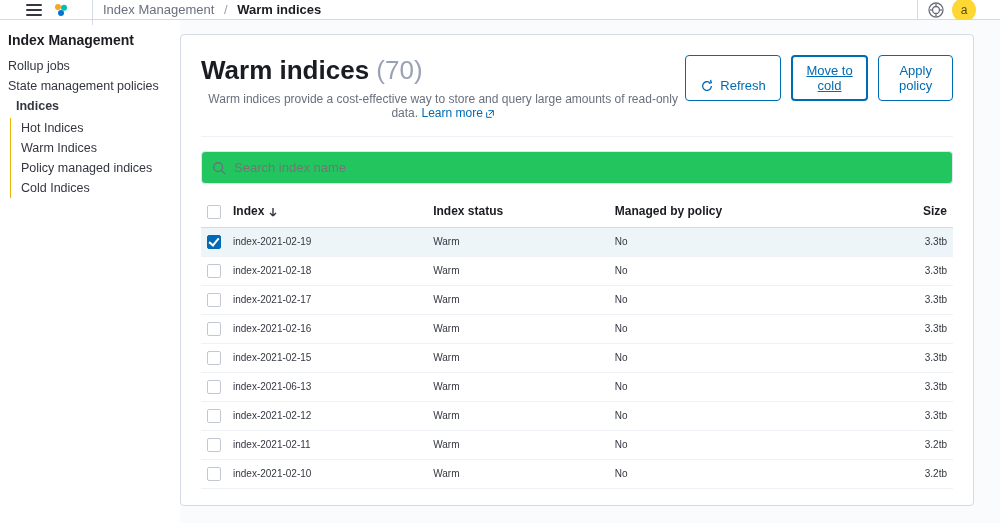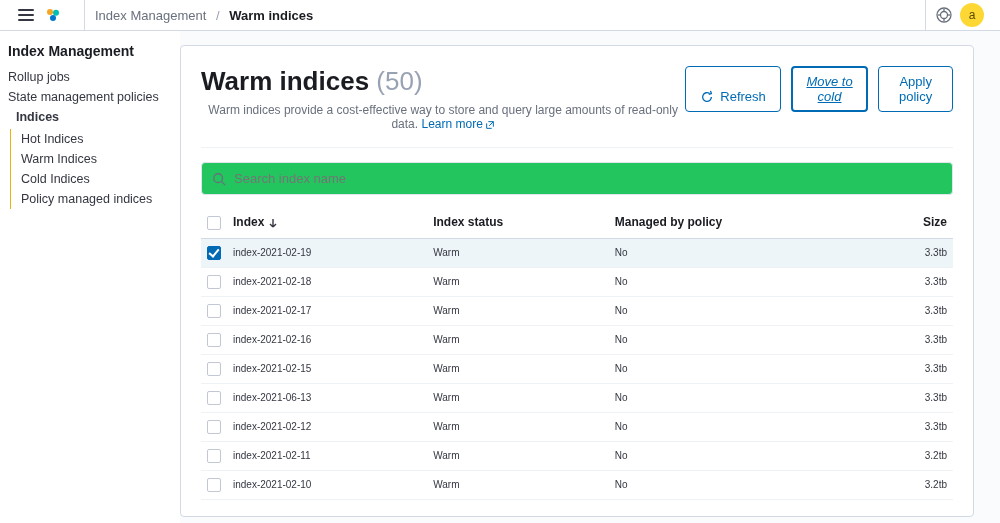--- a/index.html
+++ b/index.html
@@ -4,7 +4,7 @@
 <style>
 * { box-sizing: border-box; margin: 0; padding: 0; }
 body { font-family: -apple-system, BlinkMacSystemFont, "Segoe UI", Helvetica, Arial, sans-serif; font-size: 13px; color: #343741; background: #fff; width: 1000px; }
-.topbar { display: flex; align-items: center; height: 31px; border-bottom: 1px solid #d3dae6; padding: 0 16px; }
+.topbar { display: flex; align-items: center; height: 20px; border-bottom: 1px solid #d3dae6; padding: 0 24px; }
 .hamburger { width: 16px; height: 16px; display:flex; flex-direction:column; justify-content:center; gap:3px; cursor:pointer; margin-right:10px; margin-left:2px;}
 .hamburger span { height:2px; background:#343741; width:100%; display:block; border-radius:1px;}
 .logo { width:18px; height:18px; margin-right:12px; }

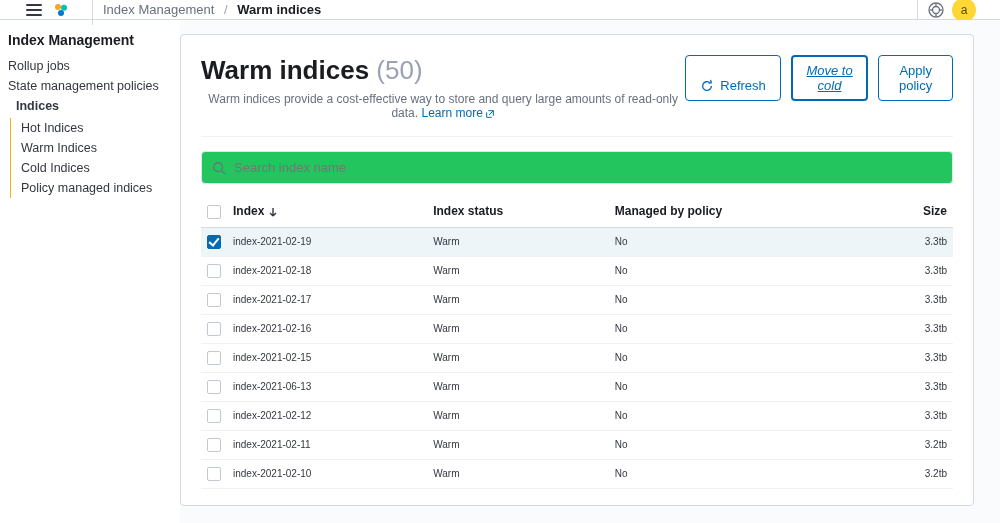--- a/index.html
+++ b/index.html
@@ -106,7 +106,7 @@
         <div class="title-wrap">
           <div class="page-title">
             <span>Warm indices</span>
-            <span class="count">(50)</span>
+            <span class="count">(70)</span>
           </div>
           <div class="desc">
             <span>Warm indices provide a cost-effective way to store and query large amounts of read-only data. </span><a href="#"><span>Learn more</span><svg class="ext-icon" viewBox="0 0 12 12">

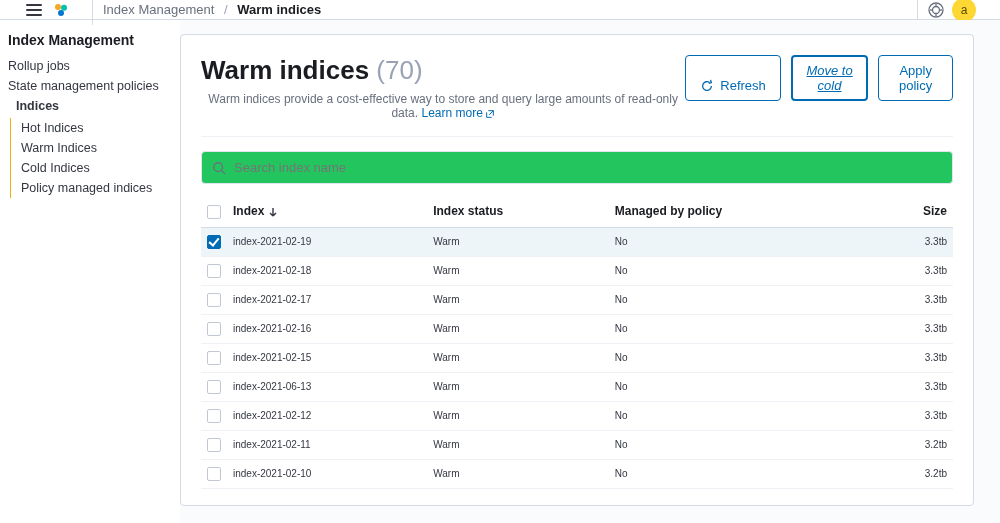--- a/index.html
+++ b/index.html
@@ -32,7 +32,7 @@
 .ext-icon { width:10px; height:10px; vertical-align:middle; margin-left:2px;}
 .actions { display:flex; gap:10px; }
 .btn { background:#fff; border:1px solid #006bb4; color:#006bb4; font-size:13px; padding:7px 14px; border-radius:4px; cursor:pointer; display:inline-flex; align-items:flex-end; gap:6px; }
-.btn.highlight { border:2px solid #006bb4; padding:6px 13px;font-style:italic; }
+.btn.highlight { border:2px solid #006bb4; padding:6px 13px; }
 .btn.highlight span.u { text-decoration: underline; }
 .refresh-icon { width:14px; height:14px; }
 .hr { border:none; border-top:1px solid #eef2f6; margin:16px 0 14px 0; }

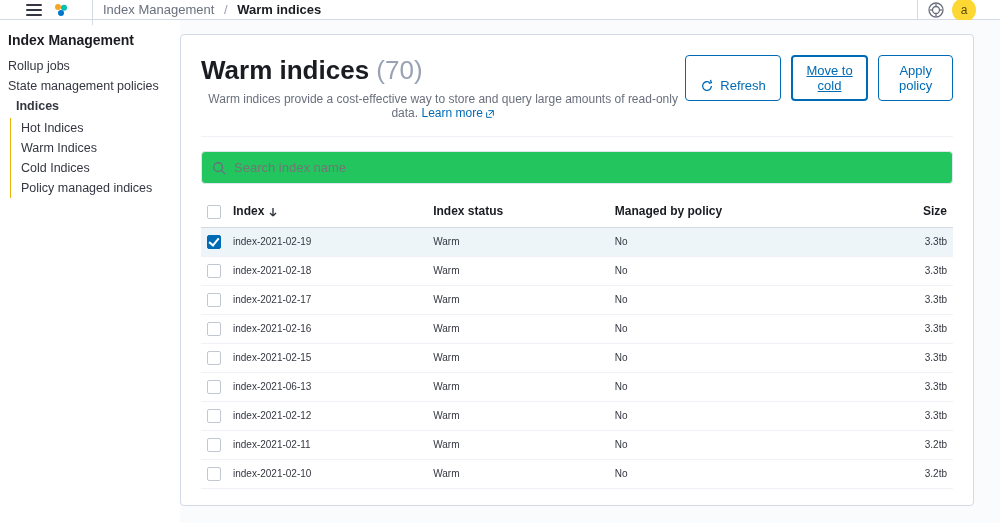--- a/index.html
+++ b/index.html
@@ -95,8 +95,8 @@
     <div class="sb-sub">
       <div class="sb-link">Hot Indices</div>
       <div class="sb-link">Warm Indices</div>
+      <div class="sb-link">Policy managed indices</div>
       <div class="sb-link">Cold Indices</div>
-      <div class="sb-link">Policy managed indices</div>
     </div>
   </div>
 

